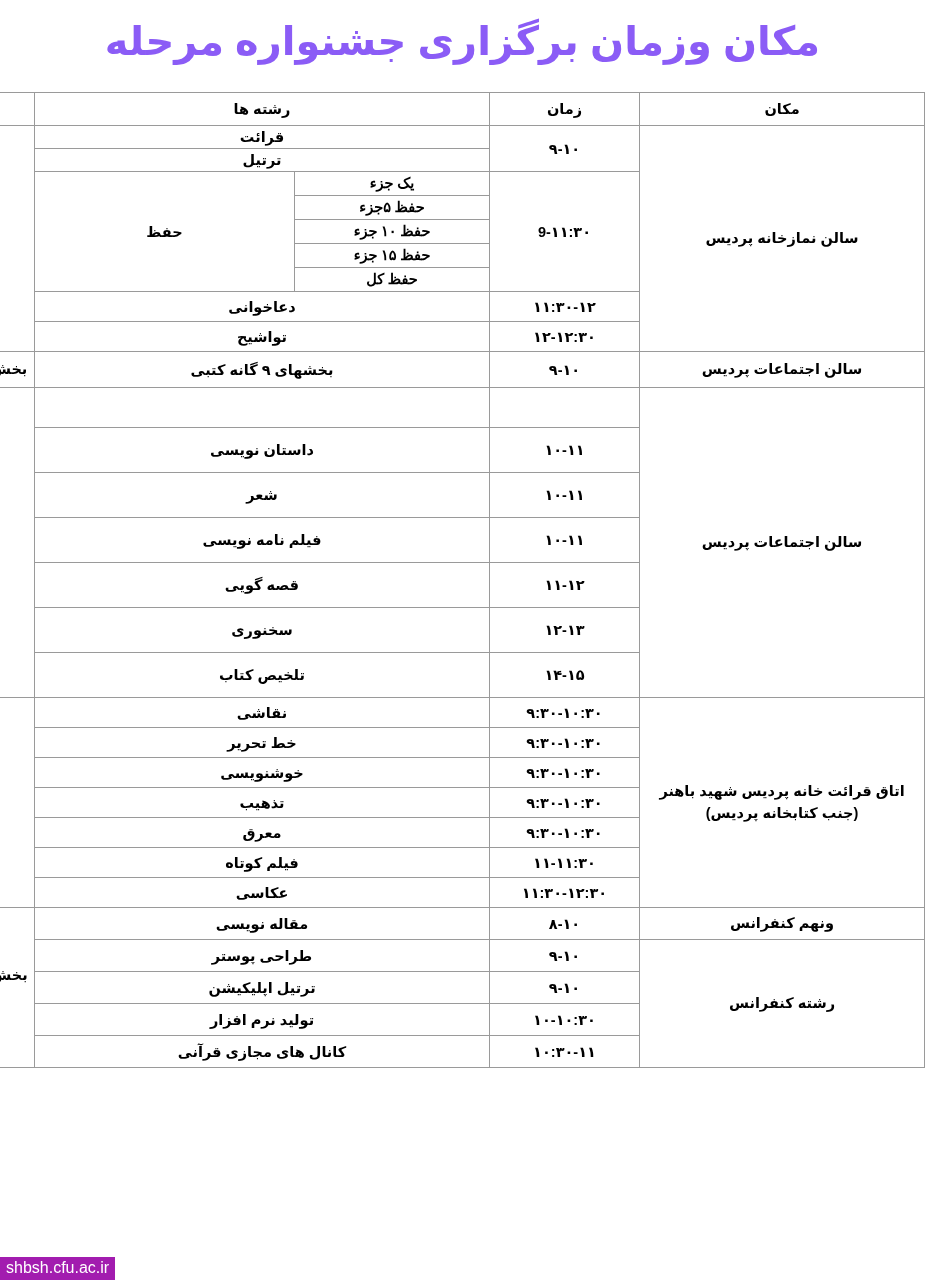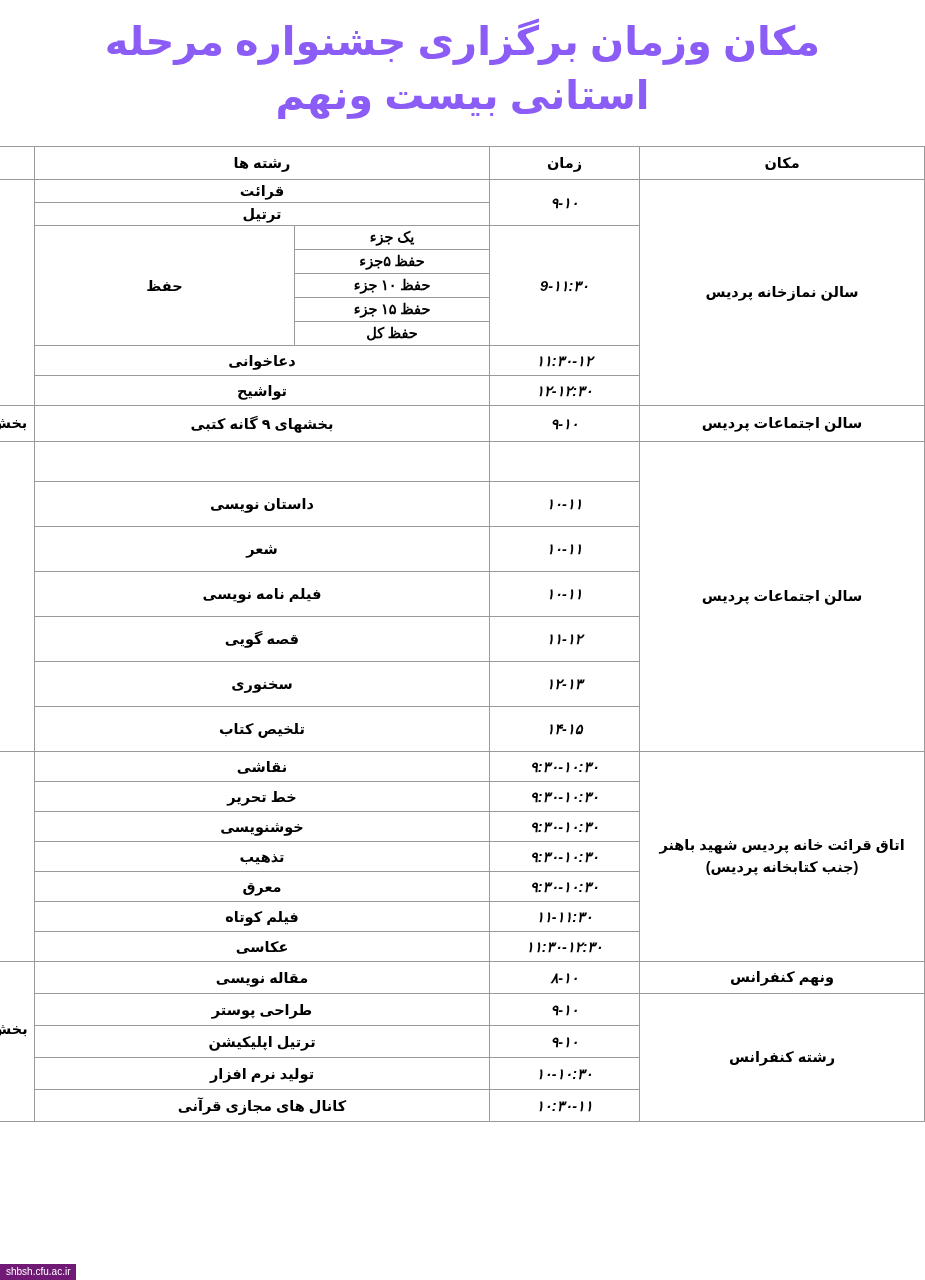--- a/index.html
+++ b/index.html
@@ -102,7 +102,6 @@
 
   <div class="title">
     <span>مکان وزمان برگزاری جشنواره مرحله</span>
-    <span class="line2">استانی بیست ونهم</span>
   </div>
 
   <table class="sched">

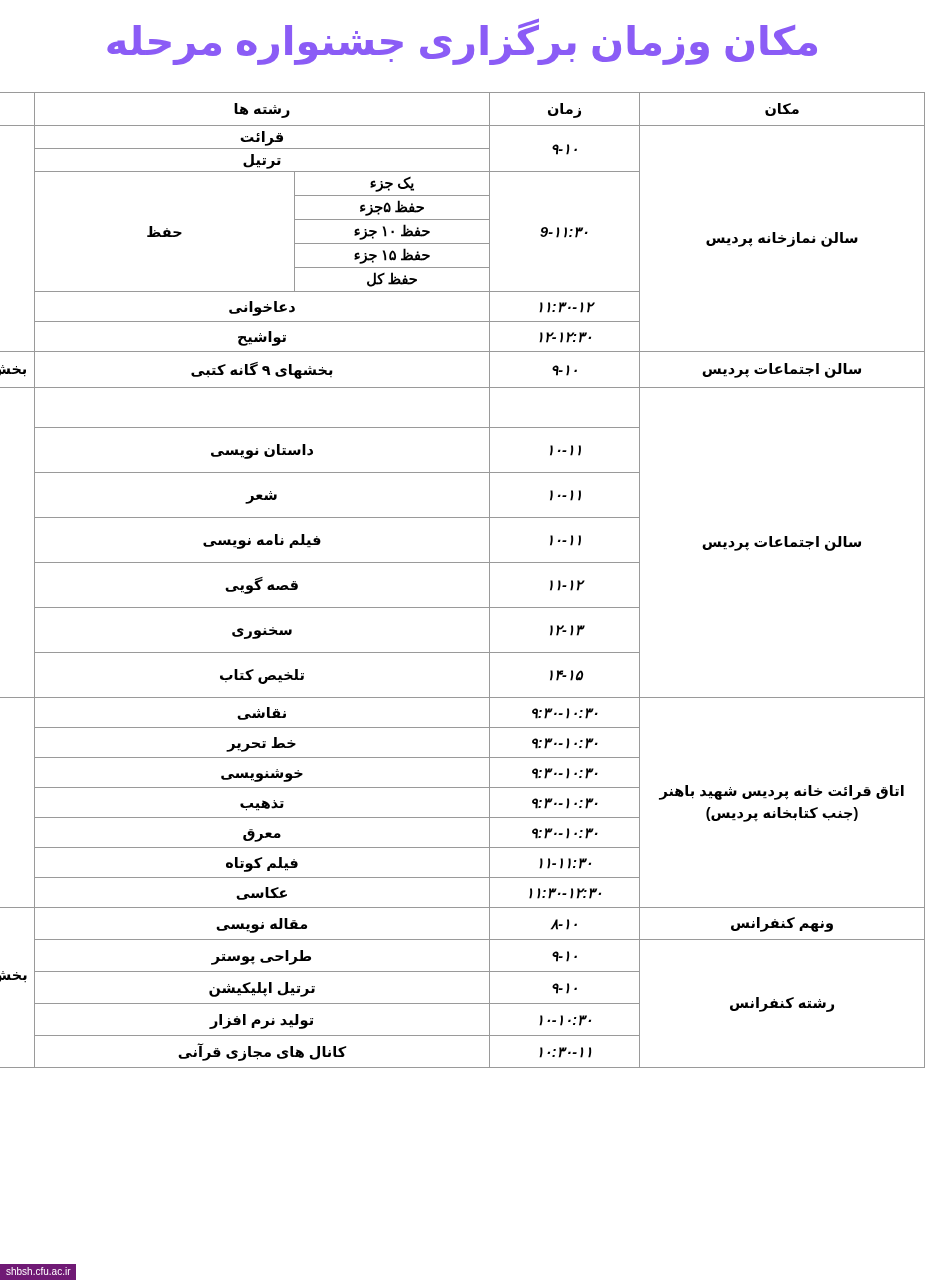--- a/index.html
+++ b/index.html
@@ -64,7 +64,6 @@
   td.time {
     font-size: 13.5px;
     letter-spacing: 0.4px;
-    font-style: italic;
   }
   td.field {
     font-size: 15px;

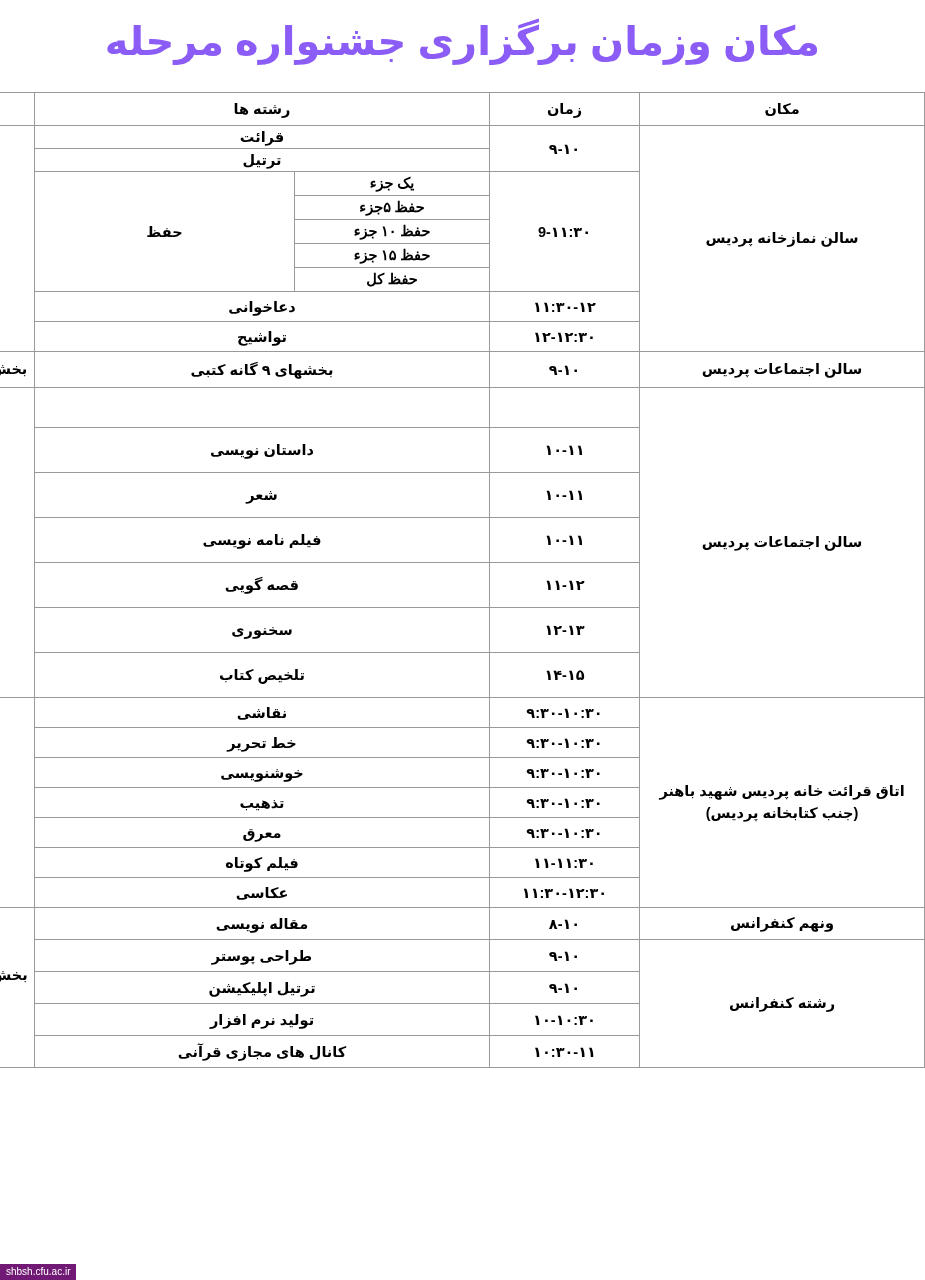--- a/index.html
+++ b/index.html
@@ -85,9 +85,9 @@
     position: absolute;
     left: 0;
     bottom: 0;
-    background: #701a75;
+    background: #a21caf;
     color: #ffffff;
-    font-size: 10px;
+    font-size: 16px;
     padding: 2px 6px 3px 6px;
     direction: ltr;
     font-family: "Liberation Sans", sans-serif;

